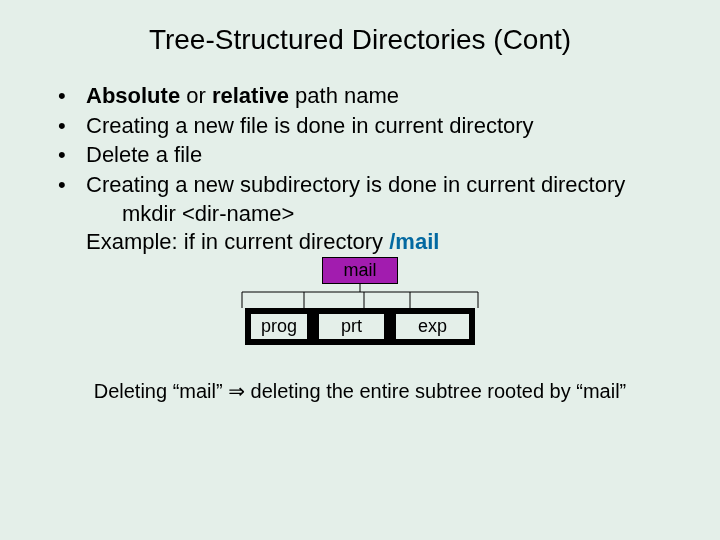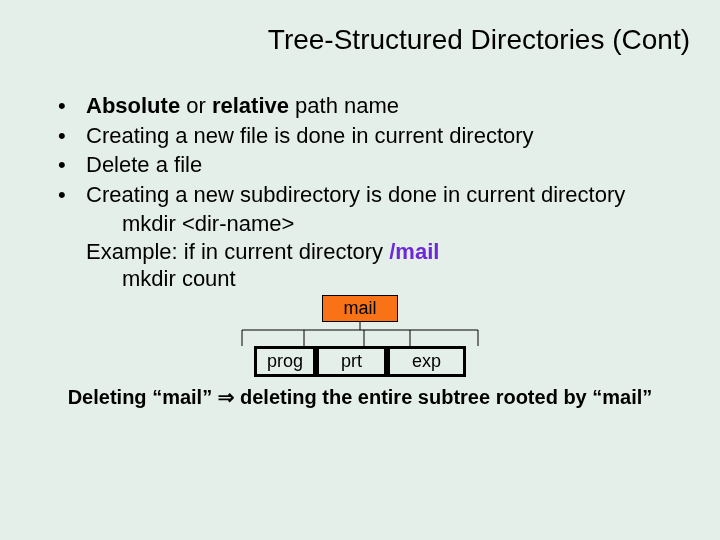--- a/index.html
+++ b/index.html
@@ -21,8 +21,8 @@
   }
   .title {
     font-size: 28px;
-    text-align: right;
-    margin: 4px 0 36px 0;
+    text-align: center;
+    margin: 4px 0 26px 0;
     font-weight: normal;
   }
   .body {

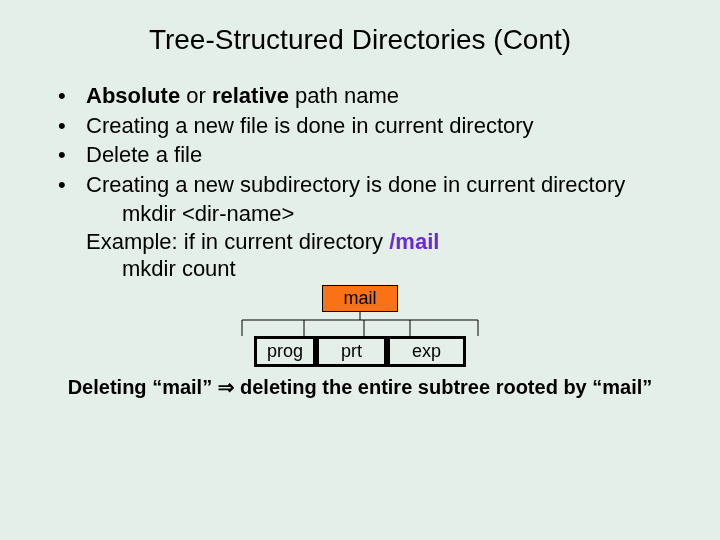--- a/index.html
+++ b/index.html
@@ -48,7 +48,7 @@
     margin-left: 28px;
   }
   .bold { font-weight: bold; }
-  .blue { color: #6d28d9; }
+  .blue { color: #0369a1; }
 
   .tree-wrap {
     width: 100%;

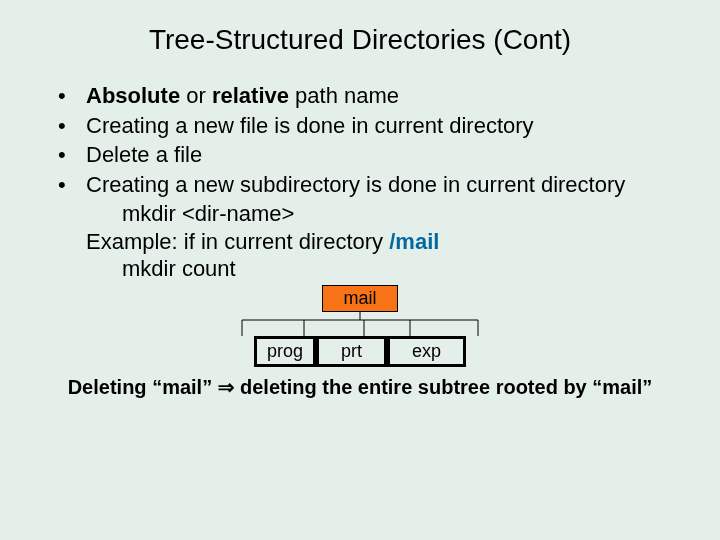--- a/index.html
+++ b/index.html
@@ -125,7 +125,6 @@
       <span>Example:  if in current directory   </span><span class="blue bold">/mail</span>
     </div>
 
-    <div class="indent">mkdir count</div>
 
   </div>
 

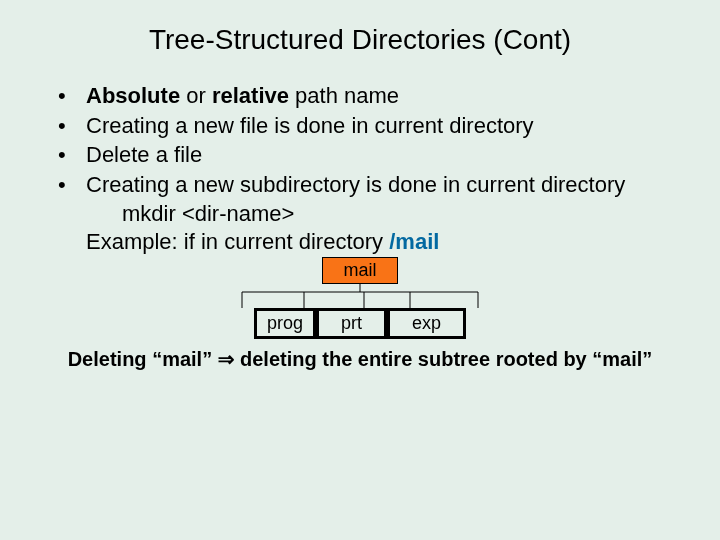--- a/index.html
+++ b/index.html
@@ -61,7 +61,7 @@
   .tree-root {
     border: 1px solid #000;
     padding: 2px 20px;
-    background: #f97316;
+    background: #a21caf;
   }
   svg.connector {
     display: block;

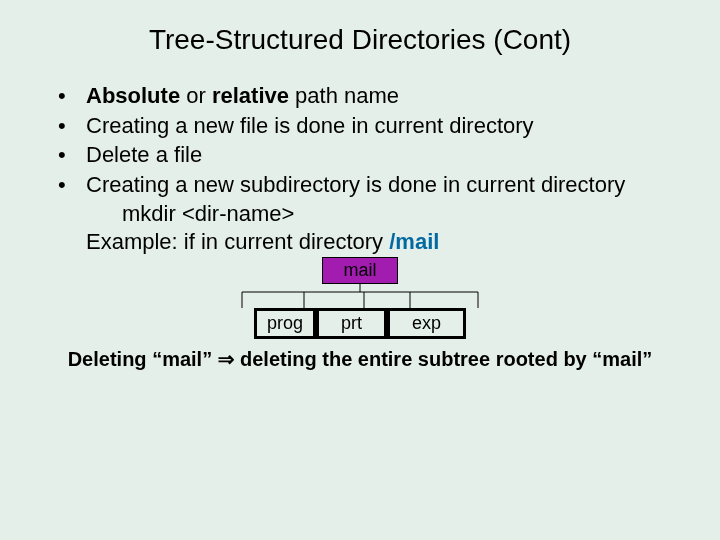--- a/index.html
+++ b/index.html
@@ -71,7 +71,7 @@
     gap: 0;
   }
   .tree-child {
-    border: 3px solid #000000;
+    border: 6px solid #000000;
     padding: 2px 10px;
     background: #e4efe9;
     margin: 0 0px;

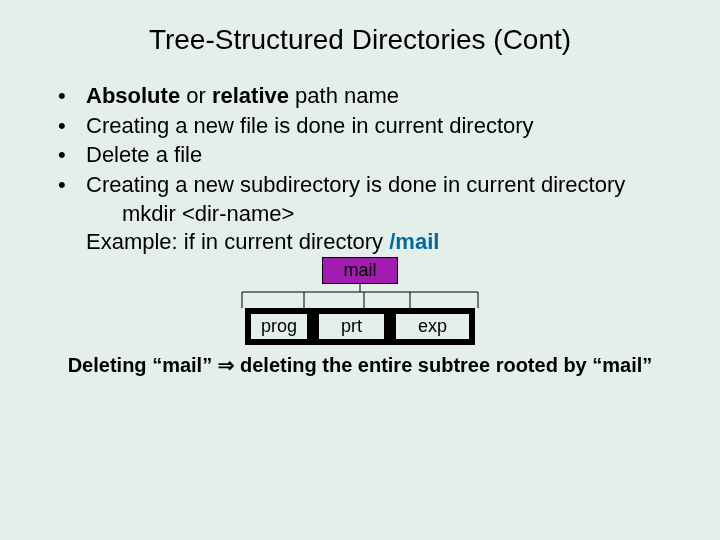--- a/index.html
+++ b/index.html
@@ -83,8 +83,7 @@
   .footer {
     font-size: 20px;
     text-align: center;
-    margin-top: 8px;
-    font-weight: bold;
+    margin-top: 34px;
   }
 </style>
 </head>

